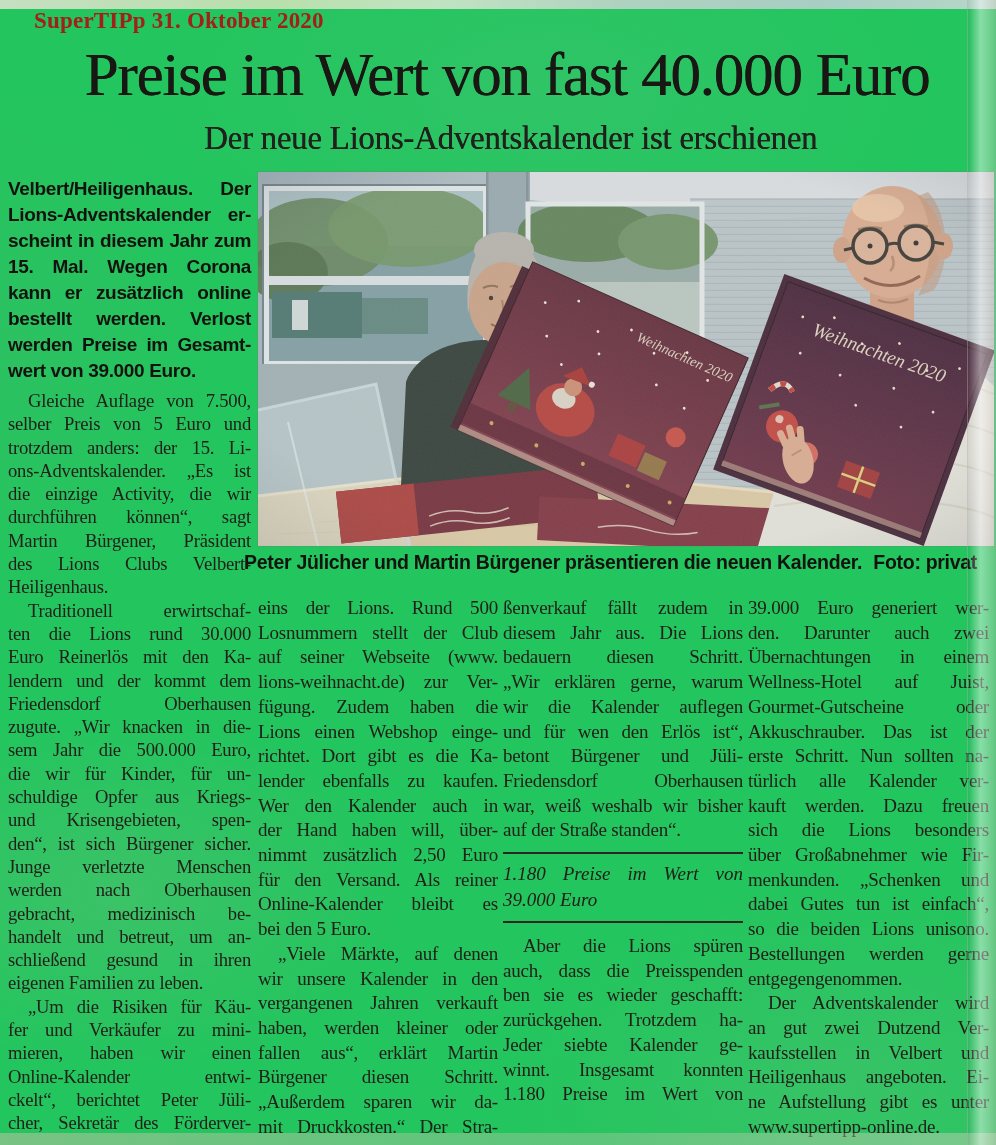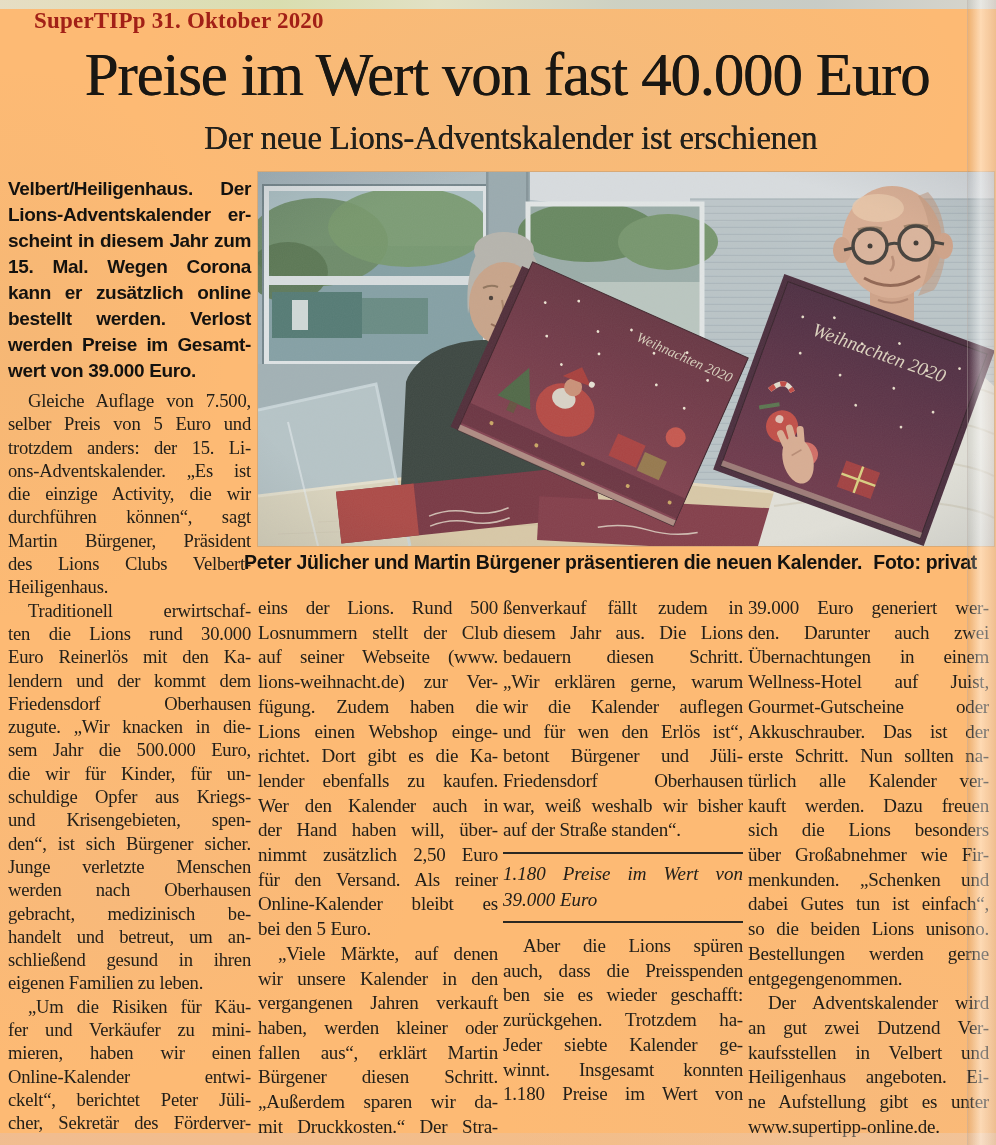--- a/index.html
+++ b/index.html
@@ -5,7 +5,7 @@
   html,body{margin:0;padding:0;}
   body{width:996px;height:1145px;position:relative;overflow:hidden;
        font-family:"Liberation Serif", serif; background:#e9e6df;}
-  .page{position:absolute;inset:0;background:#fdba74;}
+  .page{position:absolute;inset:0;background:#22c55e;}
   
   .page::before{content:"";position:absolute;inset:0;pointer-events:none;
     background:

